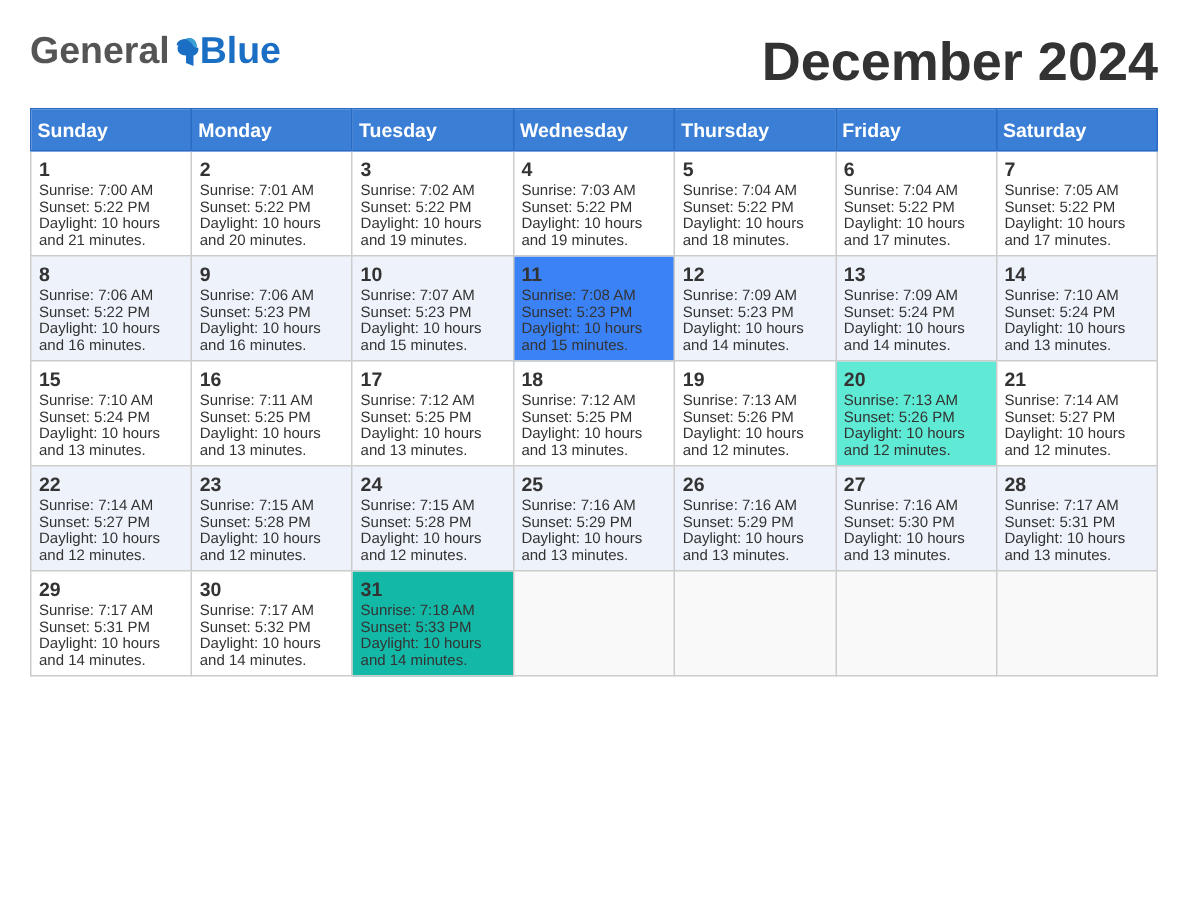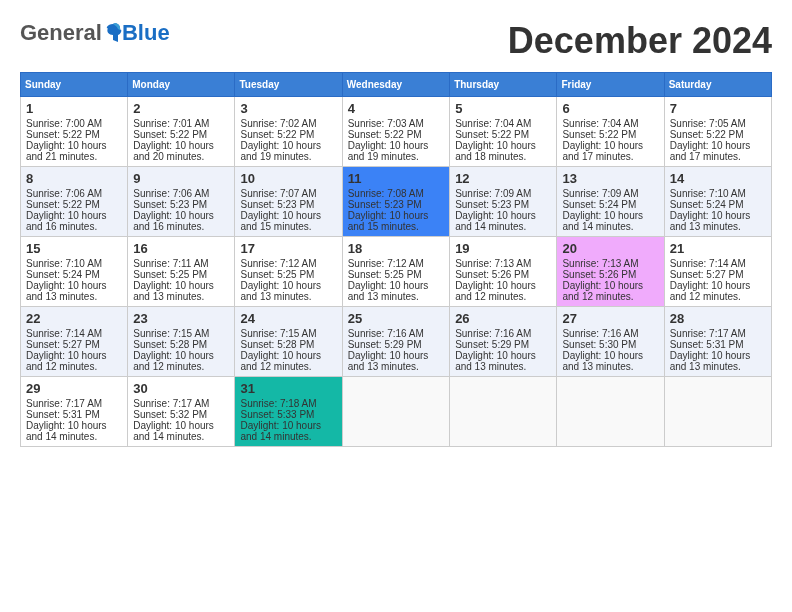--- a/index.html
+++ b/index.html
@@ -24,7 +24,7 @@
     .logo-text {
       display: flex;
       align-items: center;
-      font-size: 22px;
+      font-size: 25px;
       font-weight: bold;
       color: #333;
     }

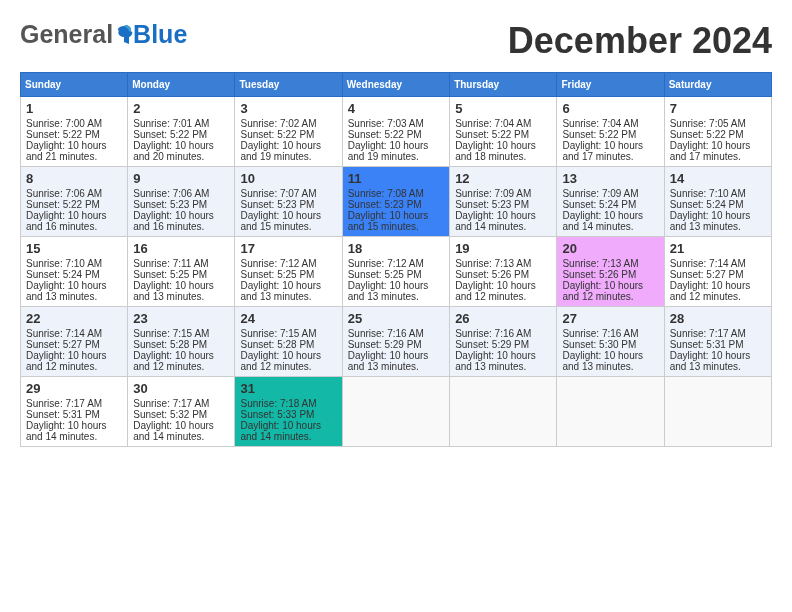--- a/index.html
+++ b/index.html
@@ -54,7 +54,7 @@
     .calendar th {
       background: #3a7fd5;
       color: #fff;
-      font-size: 10px;
+      font-size: 13px;
       font-weight: bold;
       padding: 6px 4px;
       text-align: left;

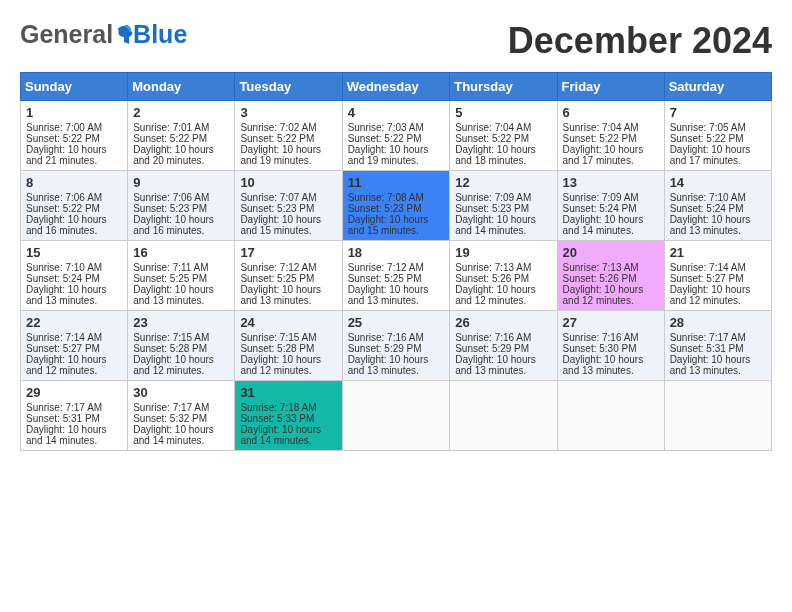--- a/index.html
+++ b/index.html
@@ -142,7 +142,7 @@
         <td style="background: rgb(255, 255, 255);"><span class="day-number">17</span><span>Sunrise: 7:12 AM</span><br><span>Sunset: 5:25 PM</span><br><span>Daylight: 10 hours and 13 minutes.</span></td>
         <td style="background: rgb(255, 255, 255);"><span class="day-number">18</span><span>Sunrise: 7:12 AM</span><br><span>Sunset: 5:25 PM</span><br><span>Daylight: 10 hours and 13 minutes.</span></td>
         <td style="background: rgb(255, 255, 255);"><span class="day-number">19</span><span>Sunrise: 7:13 AM</span><br><span>Sunset: 5:26 PM</span><br><span>Daylight: 10 hours and 12 minutes.</span></td>
-        <td style="background: #f0abfc;"><span class="day-number">20</span><span>Sunrise: 7:13 AM</span><br><span>Sunset: 5:26 PM</span><br><span>Daylight: 10 hours and 12 minutes.</span></td>
+        <td style="background: #5eead4;"><span class="day-number">20</span><span>Sunrise: 7:13 AM</span><br><span>Sunset: 5:26 PM</span><br><span>Daylight: 10 hours and 12 minutes.</span></td>
         <td style="background: rgb(255, 255, 255);"><span class="day-number">21</span><span>Sunrise: 7:14 AM</span><br><span>Sunset: 5:27 PM</span><br><span>Daylight: 10 hours and 12 minutes.</span></td>
       </tr>
       <tr>

